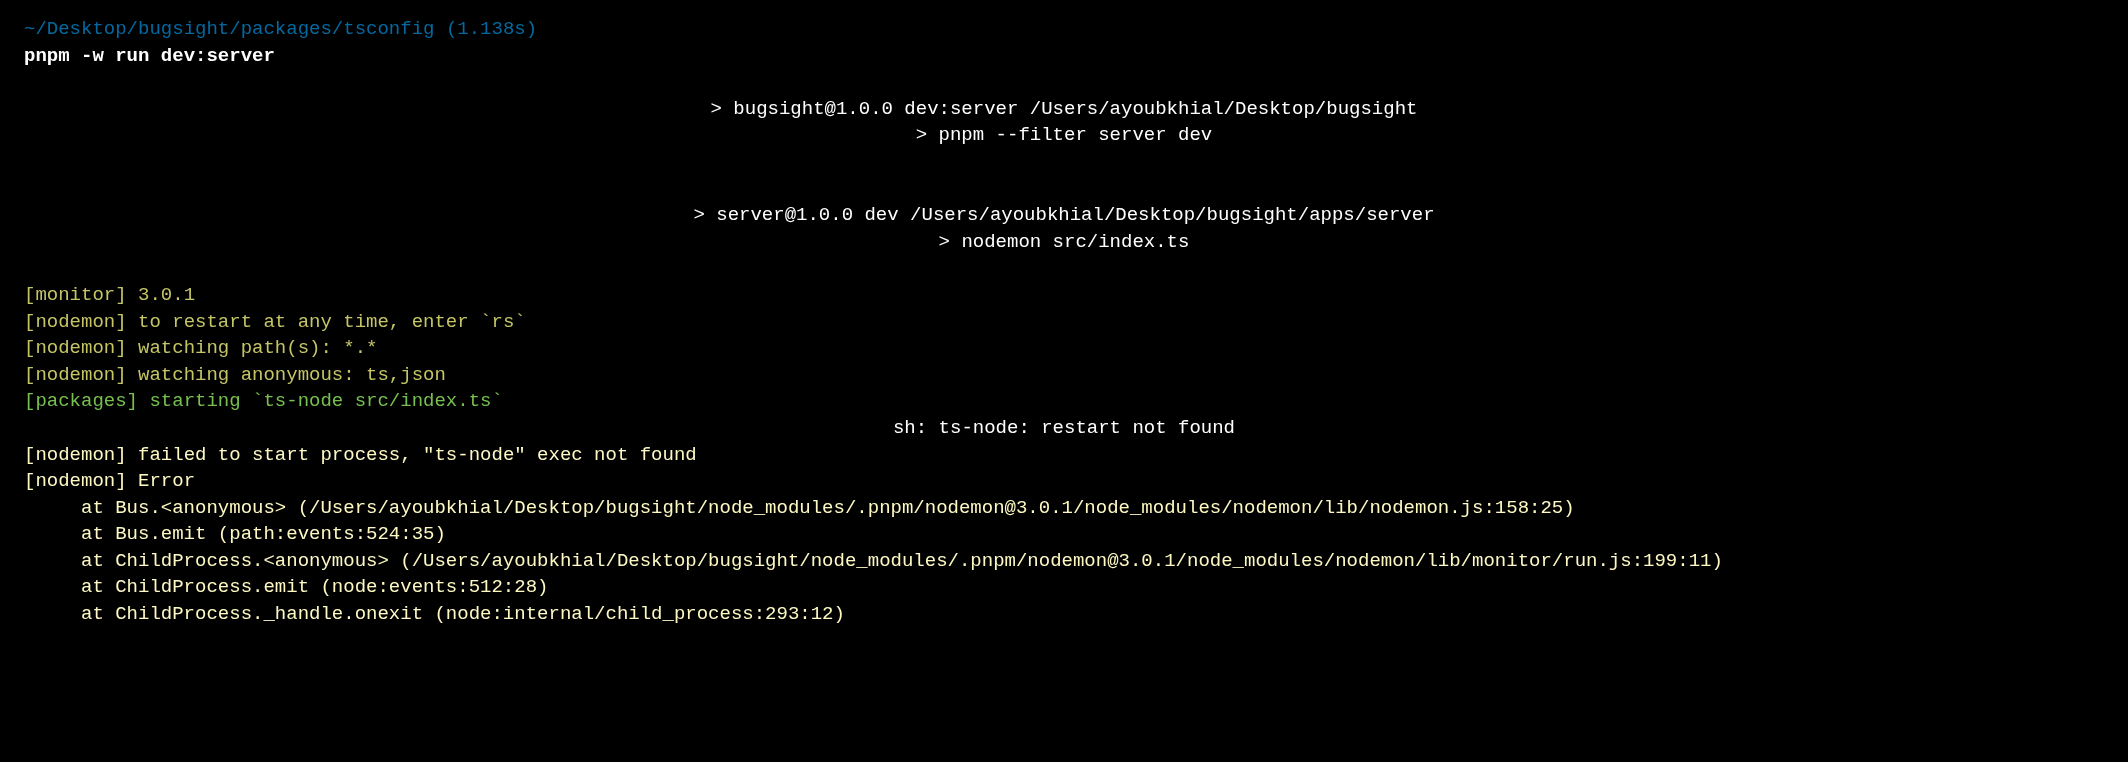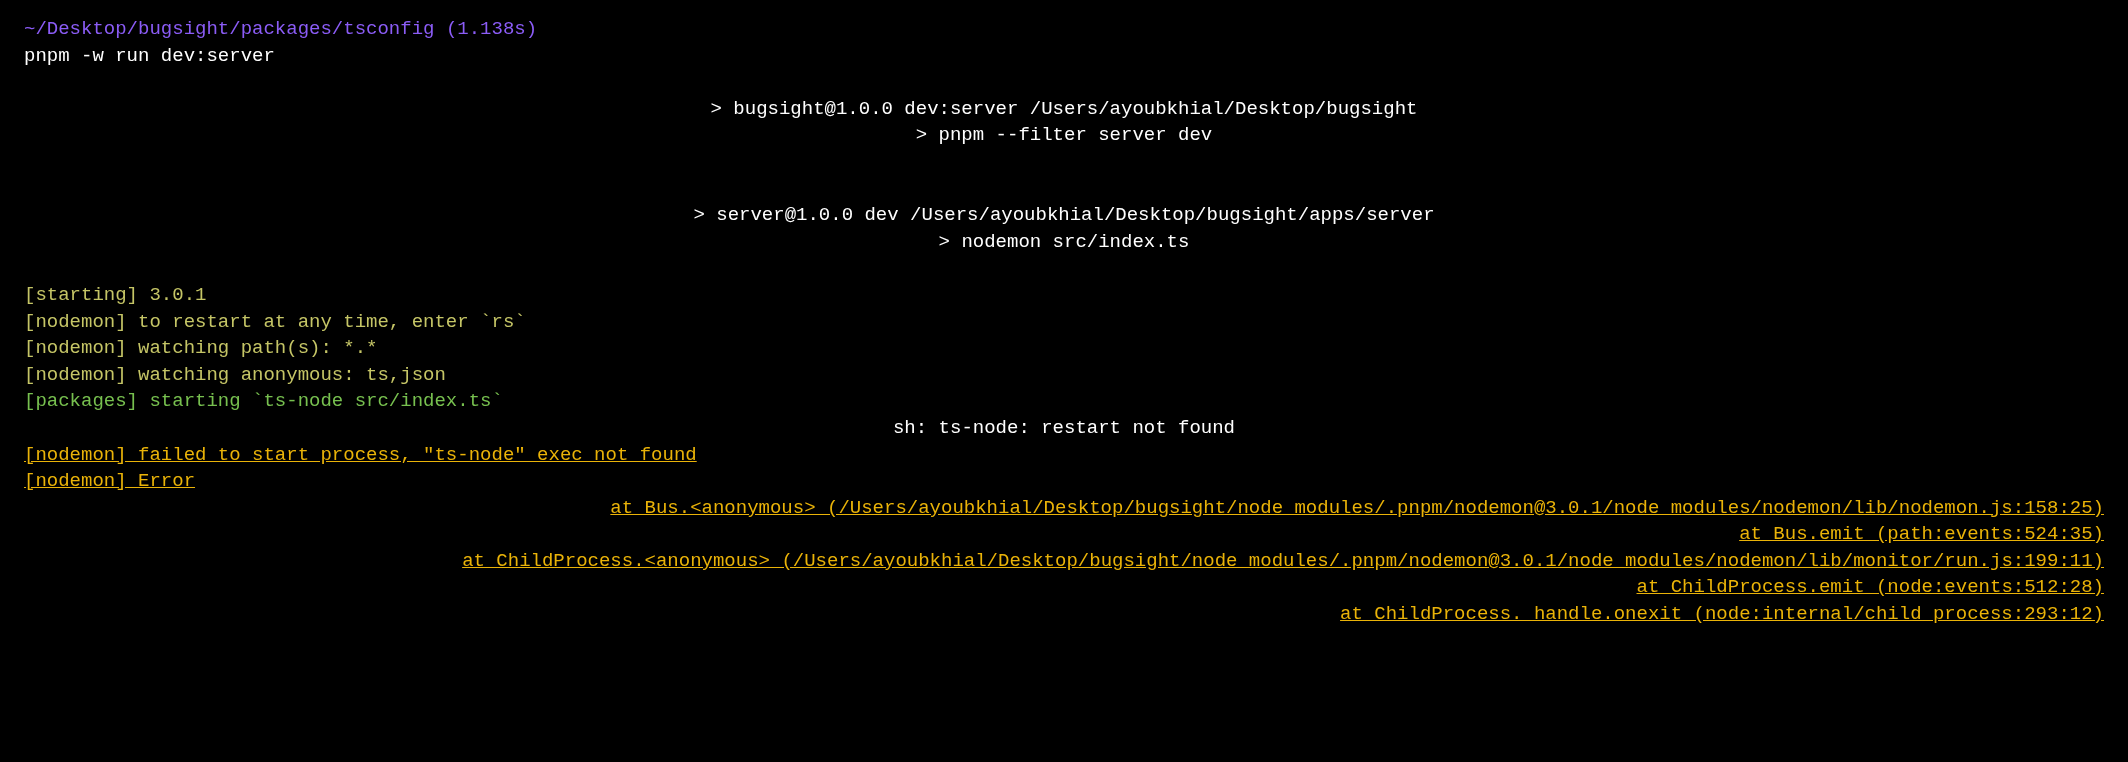--- a/index.html
+++ b/index.html
@@ -22,7 +22,7 @@
     white-space: pre;
   }
   .dim {
-    color: #8b5cf6;
+    color: #0369a1;
   }
   .bold {
     font-weight: normal;

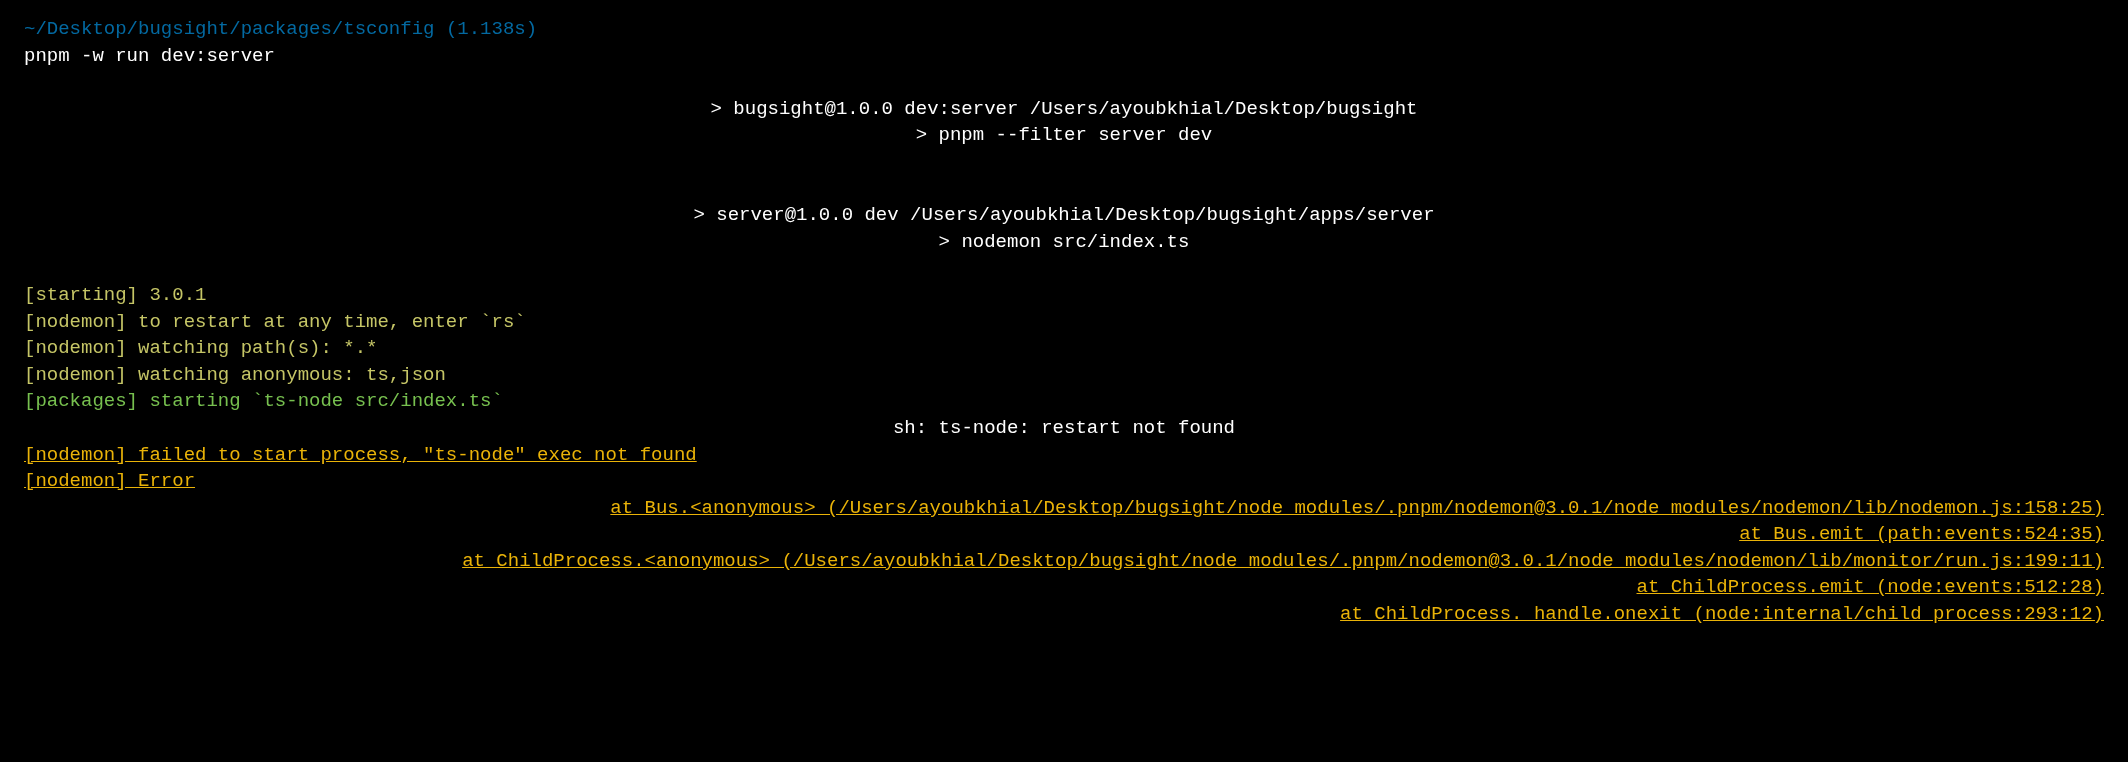--- a/index.html
+++ b/index.html
@@ -25,7 +25,7 @@
     color: #0369a1;
   }
   .bold {
-    font-weight: normal;
+    font-weight: bold;
     color: #ffffff;
   }
   .white {

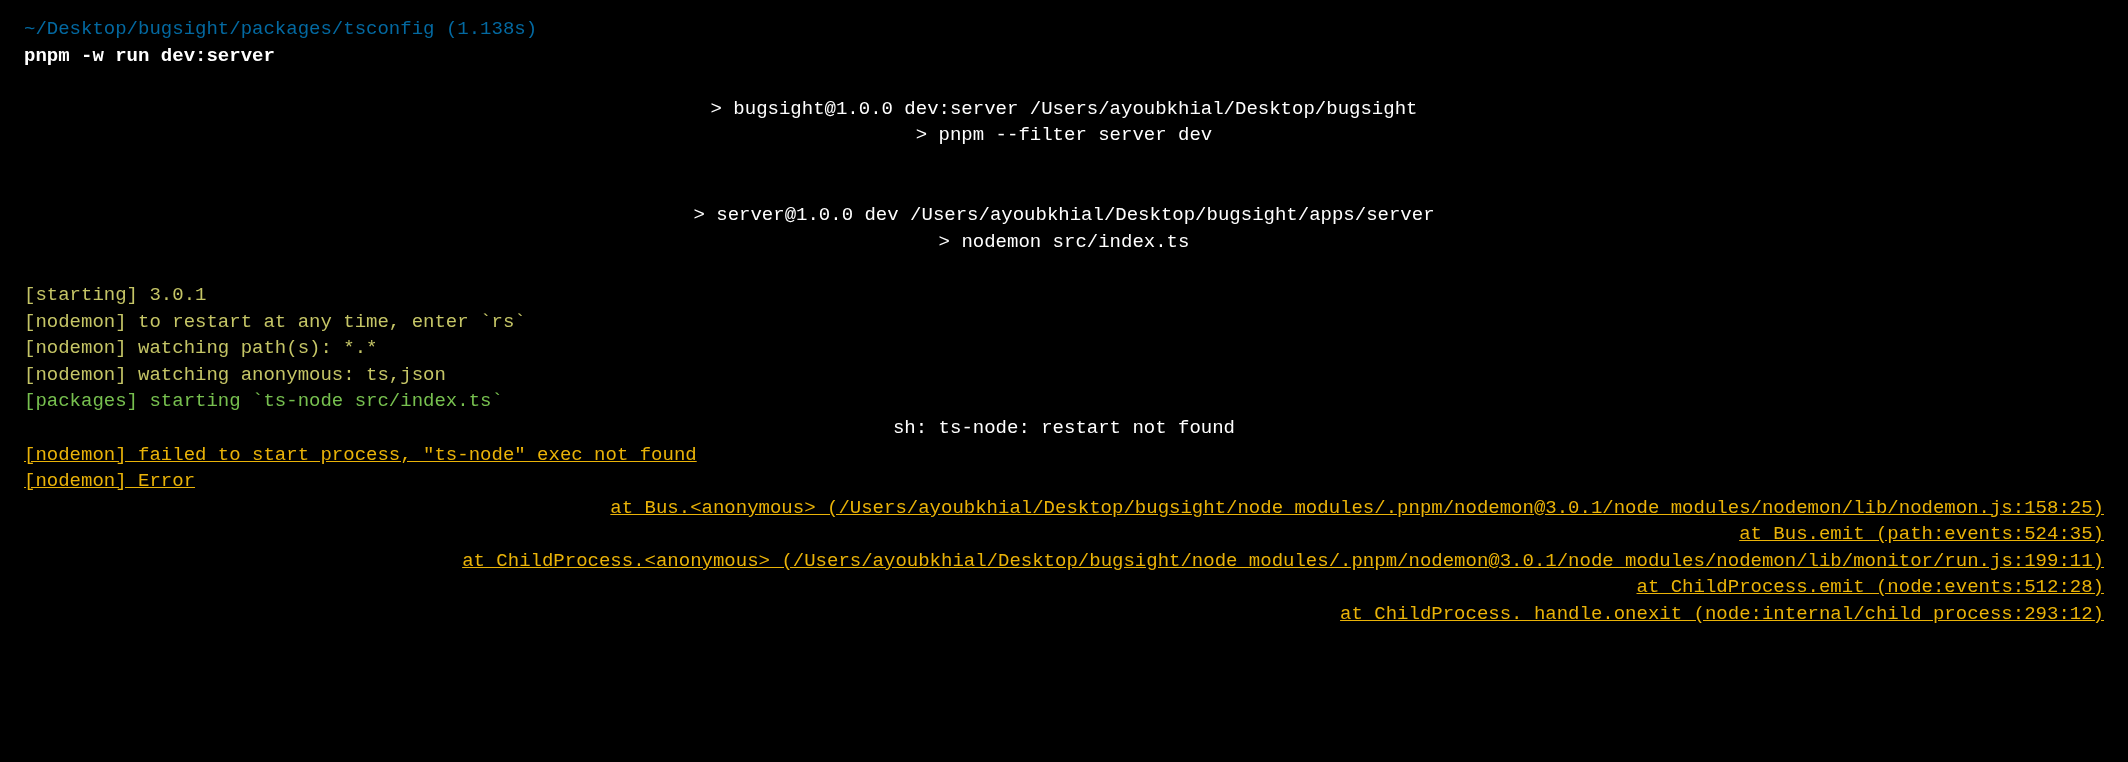--- a/index.html
+++ b/index.html
@@ -63,7 +63,7 @@
 <div class="line white">&gt; server@1.0.0 dev /Users/ayoubkhial/Desktop/bugsight/apps/server</div>
 <div class="line white">&gt; nodemon src/index.ts</div>
 <div class="blank"></div>
-<div class="line yellow">[starting] 3.0.1</div>
+<div class="line yellow">[monitor] 3.0.1</div>
 <div class="line yellow">[nodemon] to restart at any time, enter `rs`</div>
 <div class="line yellow">[nodemon] watching path(s): *.*</div>
 <div class="line yellow">[nodemon] watching anonymous: ts,json</div>

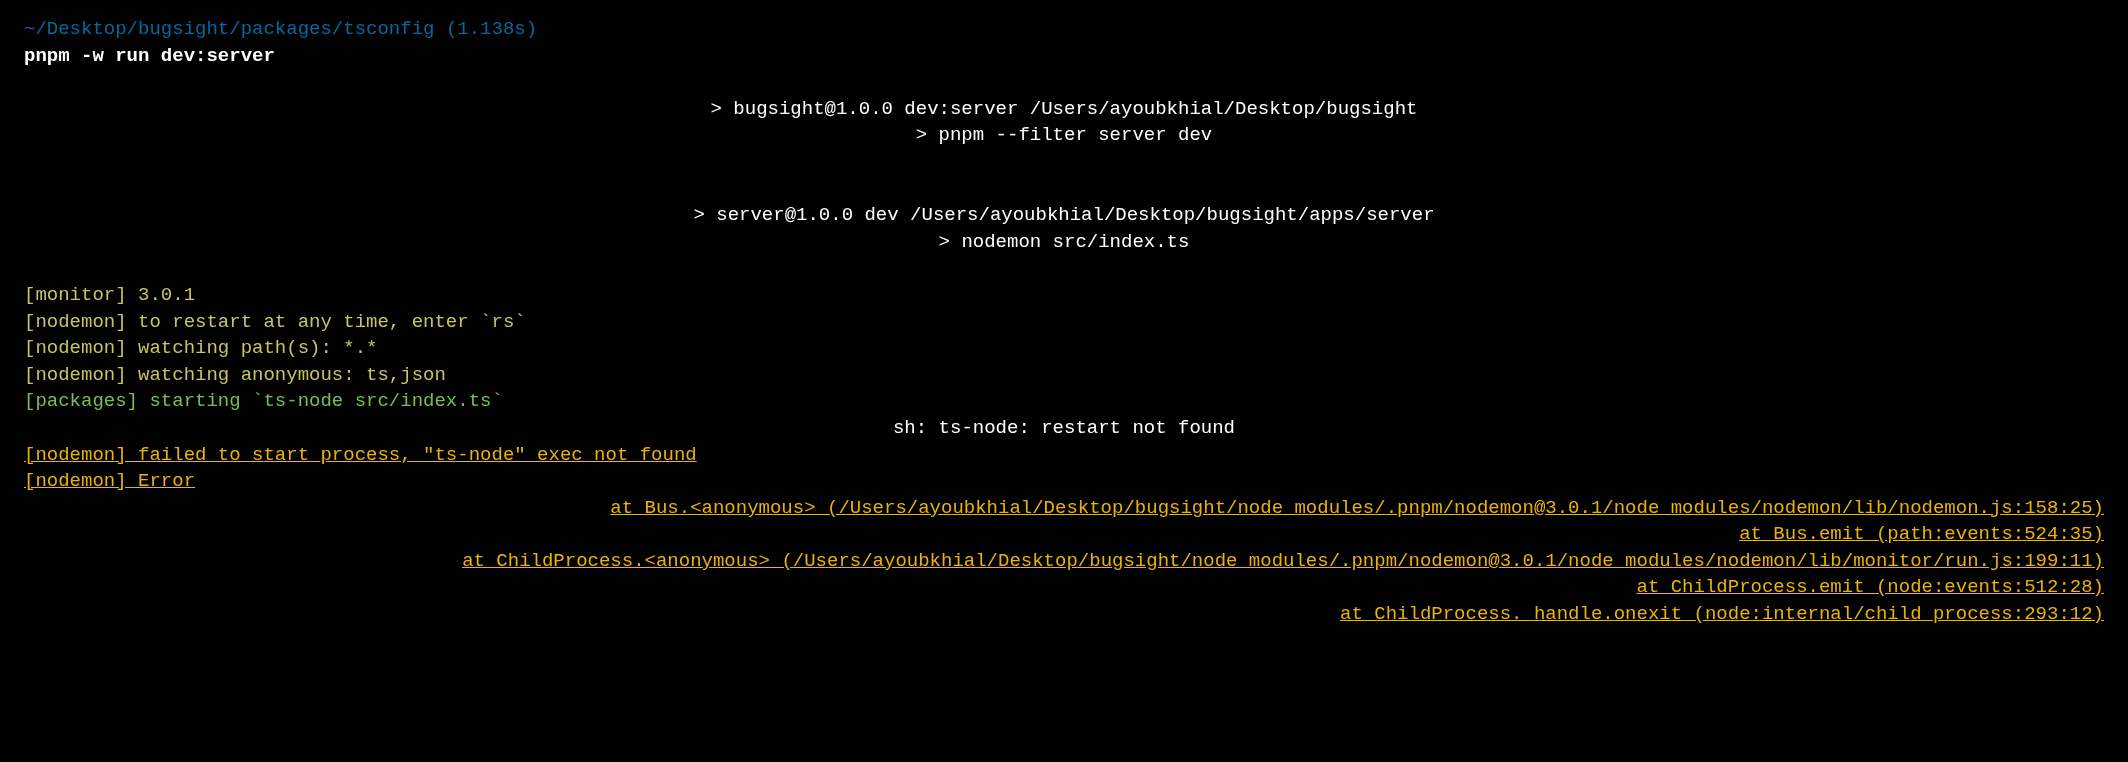--- a/index.html
+++ b/index.html
@@ -39,8 +39,7 @@
     color: #77c04f;
   }
   .red {
-    color: #eab308;
-    text-decoration: underline;
+    color: #fef9c3;
   }
   .indent {
     padding-left: 5ch;

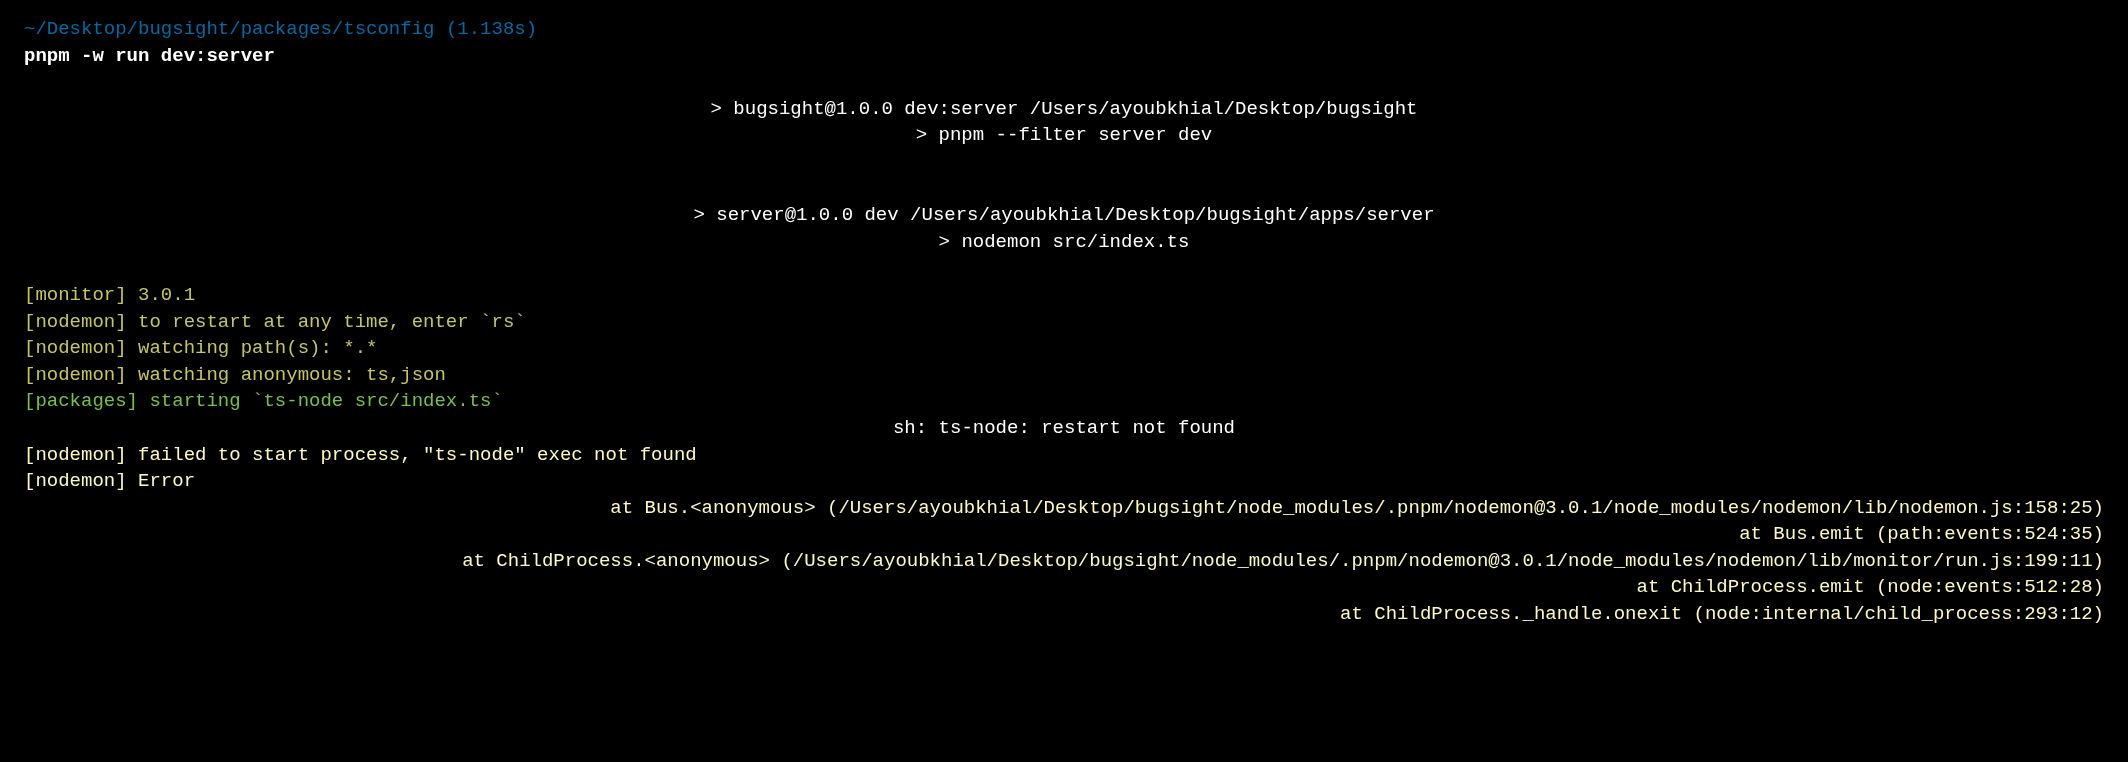--- a/index.html
+++ b/index.html
@@ -43,7 +43,6 @@
   }
   .indent {
     padding-left: 5ch;
-    text-align: right;
   }
   .blank {
     height: 1.4em;

